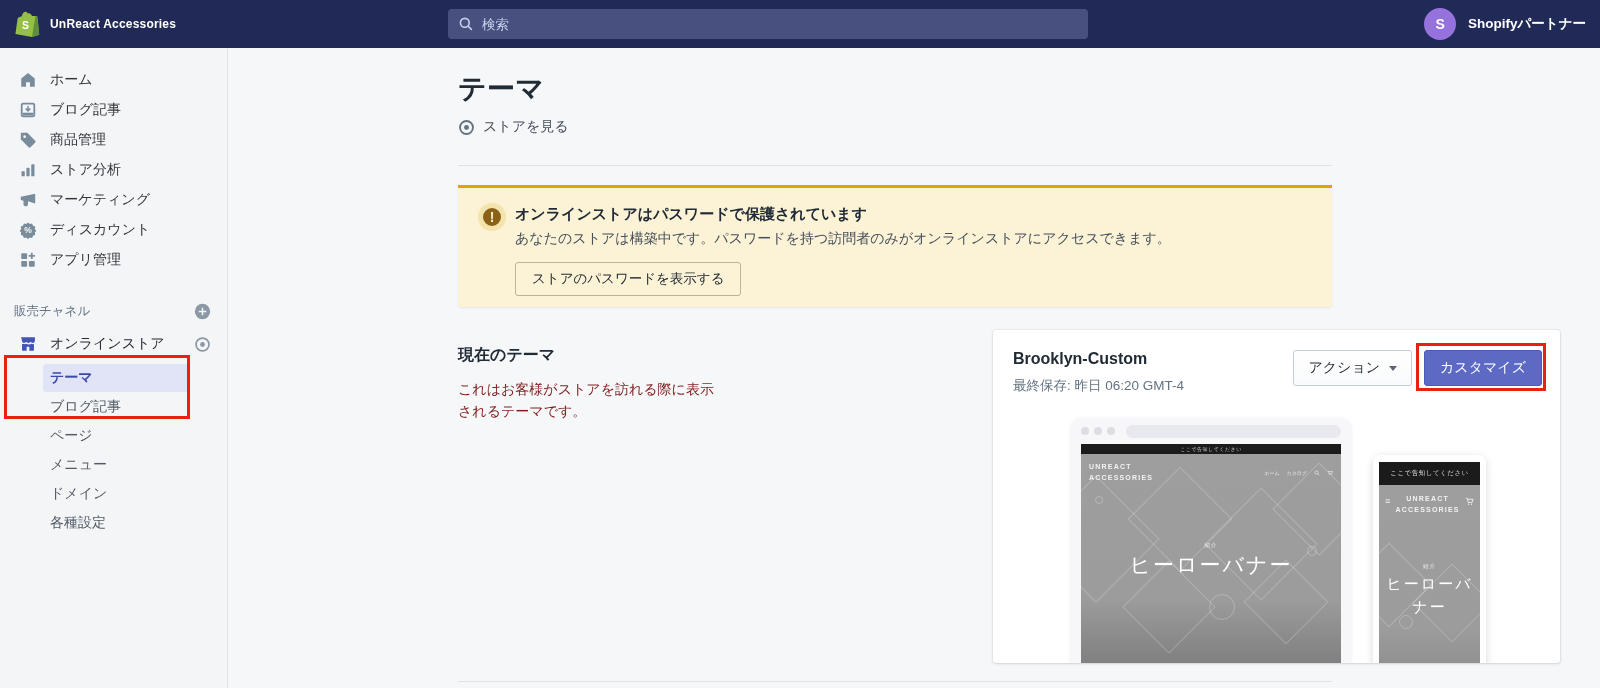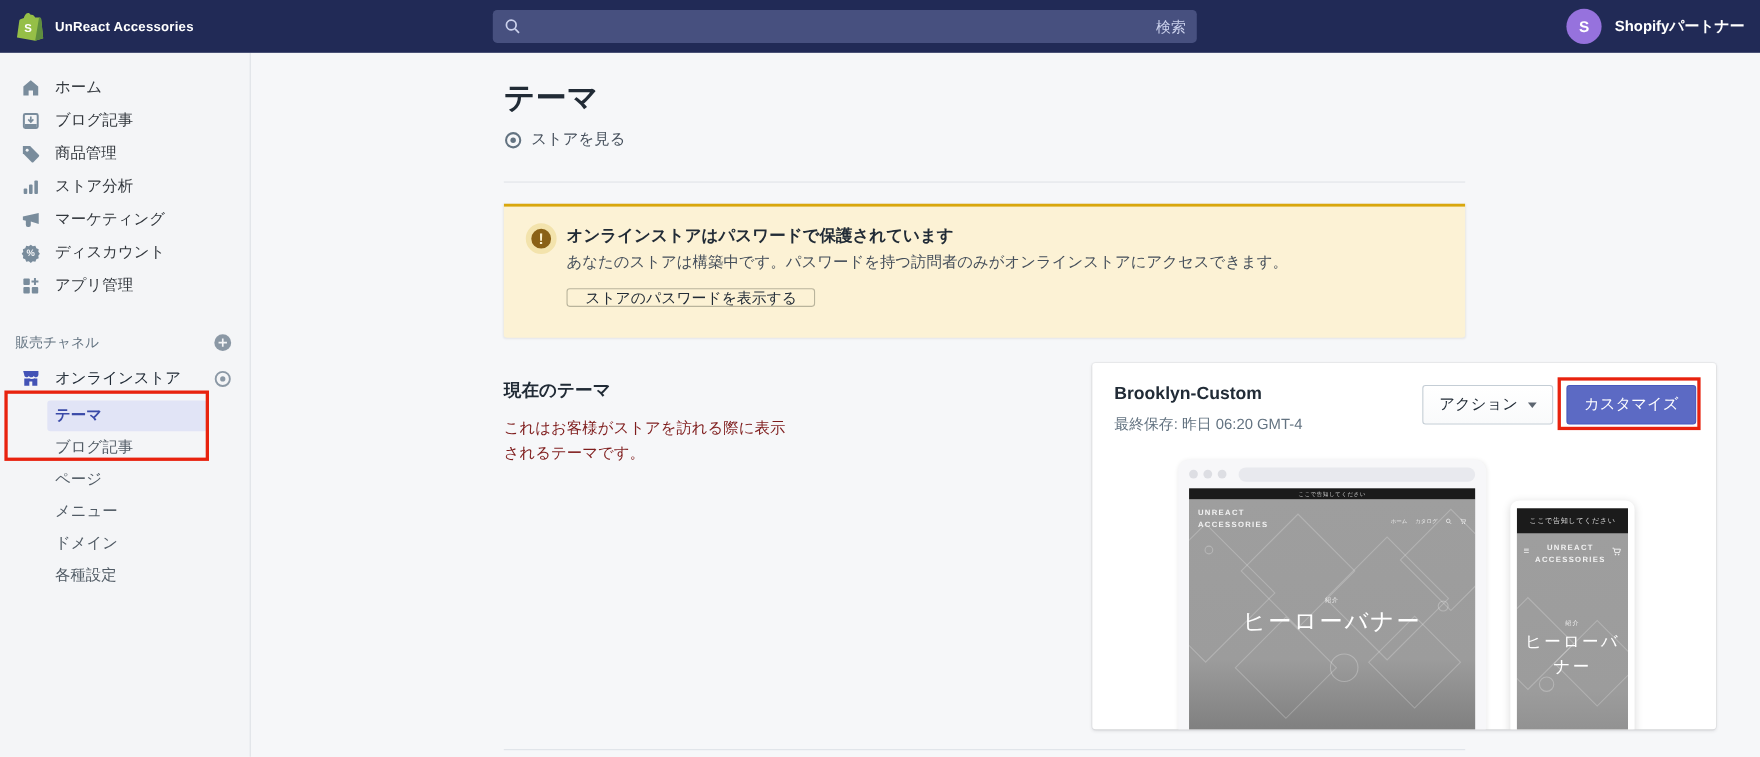--- a/index.html
+++ b/index.html
@@ -12,7 +12,7 @@
   .topbar-left { position:absolute; left:14px; top:0; height:48px; display:flex; align-items:center; gap:10px; }
   .store-name { color:#fff; font-size:12px; font-weight:bold; letter-spacing:.2px; }
   .search-wrap { position:absolute; left:448px; top:9px; width:640px; height:30px; background:#47507f; border-radius:4px; display:flex; align-items:center; padding:0 10px; gap:8px; }
-  .search-wrap input { background:transparent; border:none; outline:none; color:#e6e9f7; font-size:13.5px; width:100%; font-family:inherit;text-align:right; }
+  .search-wrap input { background:transparent; border:none; outline:none; color:#e6e9f7; font-size:13.5px; width:100%; font-family:inherit; }
   .search-wrap input::placeholder { color:#cbd1ec; opacity:1; }
   .topbar-right { position:absolute; right:14px; top:0; height:48px; display:flex; align-items:center; gap:12px; }
   .avatar { width:32px; height:32px; border-radius:50%; background:#9672dd; color:#fff; font-size:14px; font-weight:bold; display:flex; align-items:center; justify-content:center; }

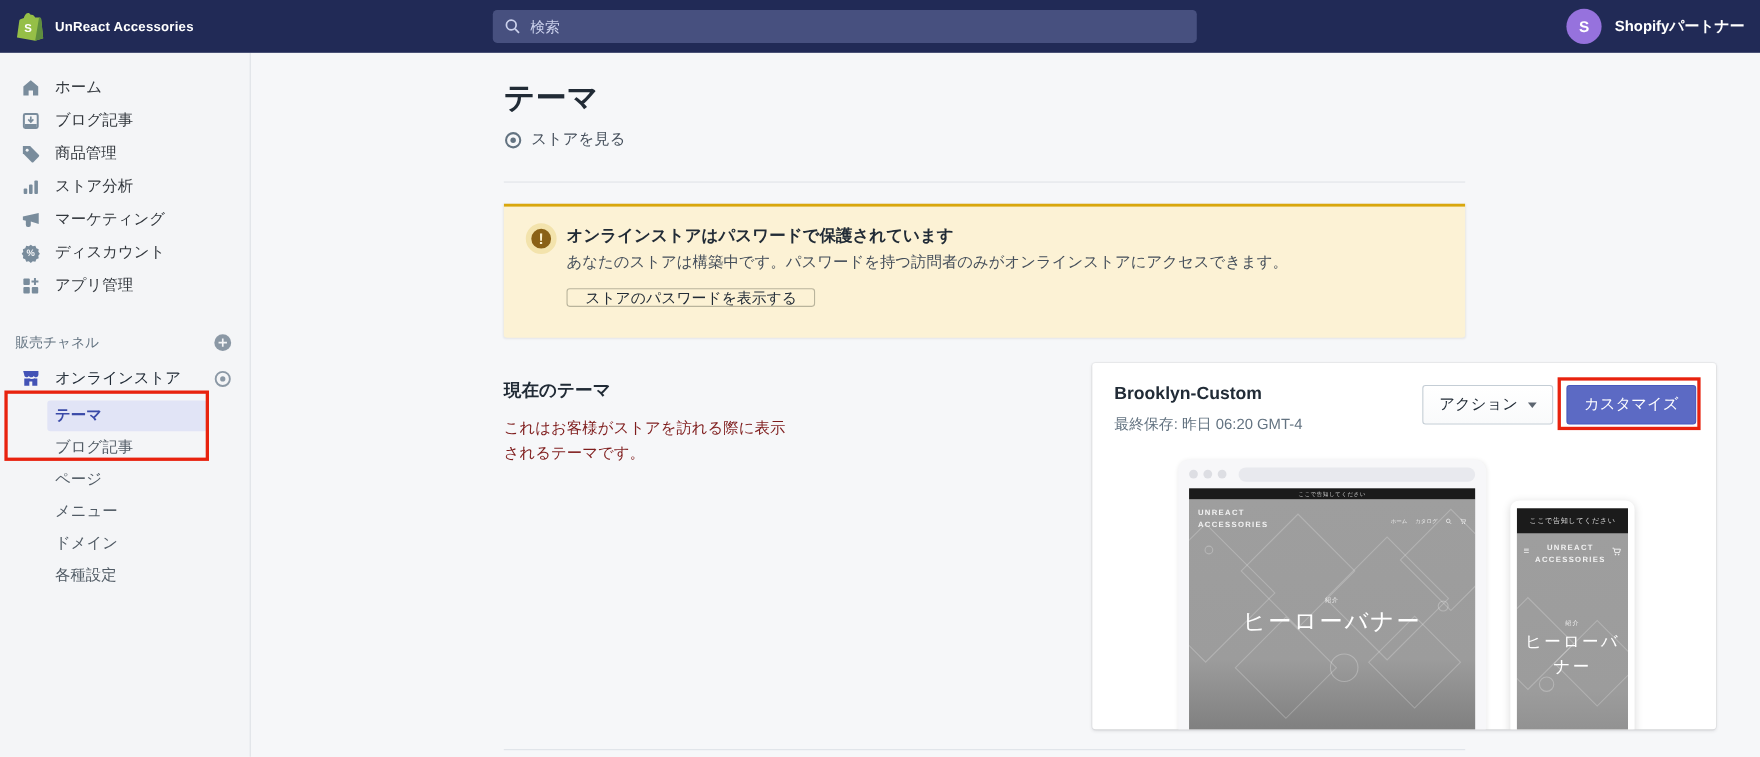--- a/index.html
+++ b/index.html
@@ -54,7 +54,7 @@
   .banner-icon { position:absolute; left:20px; top:15px; width:28px; height:28px; border-radius:50%; background:#8a6116; border:5px solid #f3e3ac; color:#fcf1cd; font-size:14px; font-weight:bold; display:flex; align-items:center; justify-content:center; line-height:1; }
   .banner-title { position:absolute; left:57px; top:17px; font-size:15px; font-weight:bold; color:#212b36; }
   .banner-body { position:absolute; left:57px; top:42px; font-size:14px; color:#454f5b; }
-  .banner-btn { position:absolute; left:57px; top:74px; height:17px; padding:0 16px; background:transparent; border:1px solid #b9b49c; border-radius:3px; font-size:13.5px; color:#212b36; font-family:inherit; cursor:pointer; display:flex; align-items:center; }
+  .banner-btn { position:absolute; left:57px; top:74px; height:34px; padding:0 16px; background:transparent; border:1px solid #b9b49c; border-radius:3px; font-size:13.5px; color:#212b36; font-family:inherit; cursor:pointer; display:flex; align-items:center; }
 
   
   .section-title { position:absolute; left:230px; top:297px; font-size:16px; font-weight:bold; color:#212b36; }

